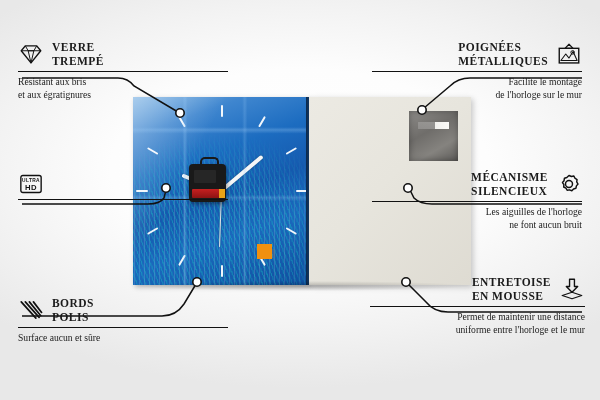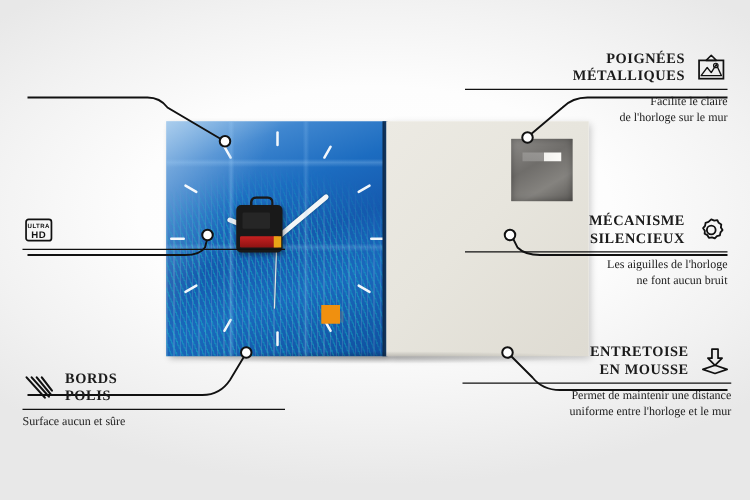--- a/index.html
+++ b/index.html
@@ -243,6 +243,21 @@
     <circle cx="406" cy="282" r="4.2"></circle>
   </svg>
 
+  <div class="feature left" id="f-verre">
+    <div class="head">
+      <span class="ico">
+        <svg viewBox="0 0 32 28">
+          <path d="M4 10 L9 4 H23 L28 10 L16 25 Z" fill="none" stroke="#111" stroke-width="1.7" stroke-linejoin="round"></path>
+          <path d="M4 10 H28 M9 4 L12.5 10 L16 25 M23 4 L19.5 10 L16 25 M12.5 10 H19.5" fill="none" stroke="#111" stroke-width="1.2"></path>
+        </svg>
+      </span>
+      <span class="title">VERRE
+TREMPÉ</span>
+    </div>
+    <div class="rule"></div>
+    <div class="desc">Résistant aux bris
+et aux égratignures</div>
+  </div>
 
   <div class="feature left" id="f-impr">
     <div class="head">

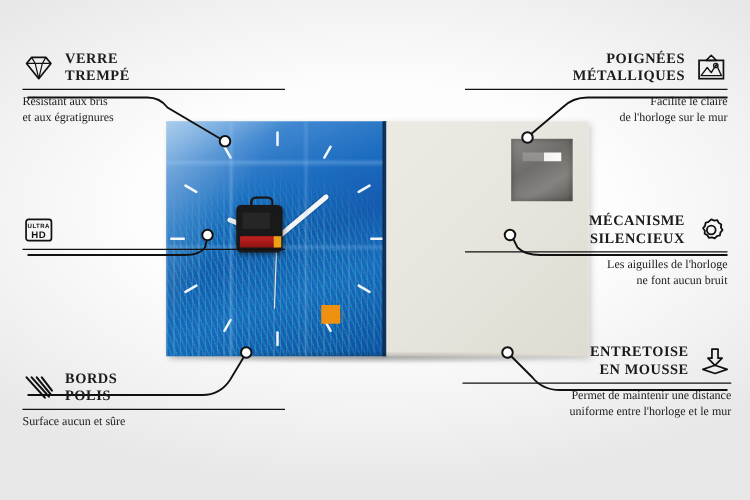--- a/index.html
+++ b/index.html
@@ -166,7 +166,7 @@
   .feature.left .desc { text-align: left; }
   .feature.right .head { justify-content: flex-end; }
   .feature.right .desc { text-align: right; }
-  .feature.right .title { text-align: right; }
+  .feature.right .title { text-align: left; }
 
   .ico { width: 26px; height: 24px; flex: 0 0 auto; text-align: center; }
   .ico svg { display: block; width: 100%; height: 100%; }

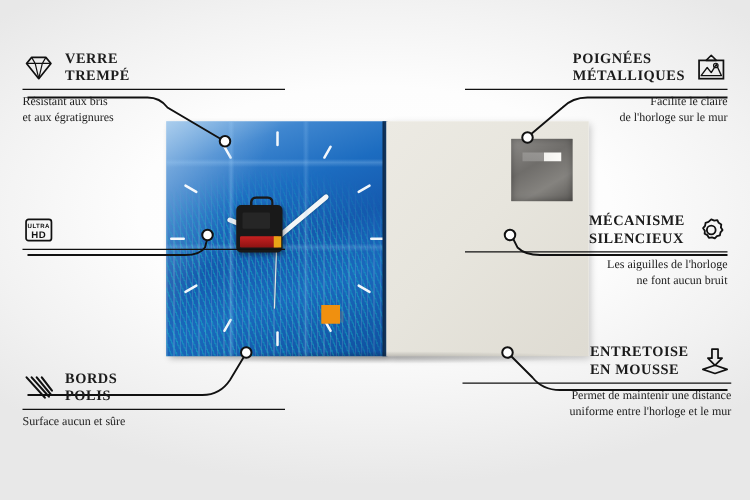--- a/index.html
+++ b/index.html
@@ -300,7 +300,7 @@
       </span>
     </div>
     <div class="rule"></div>
-    <div class="desc">Facilite le claire
+    <div class="desc">Facilite le montage
 de l'horloge sur le mur</div>
   </div>
 

